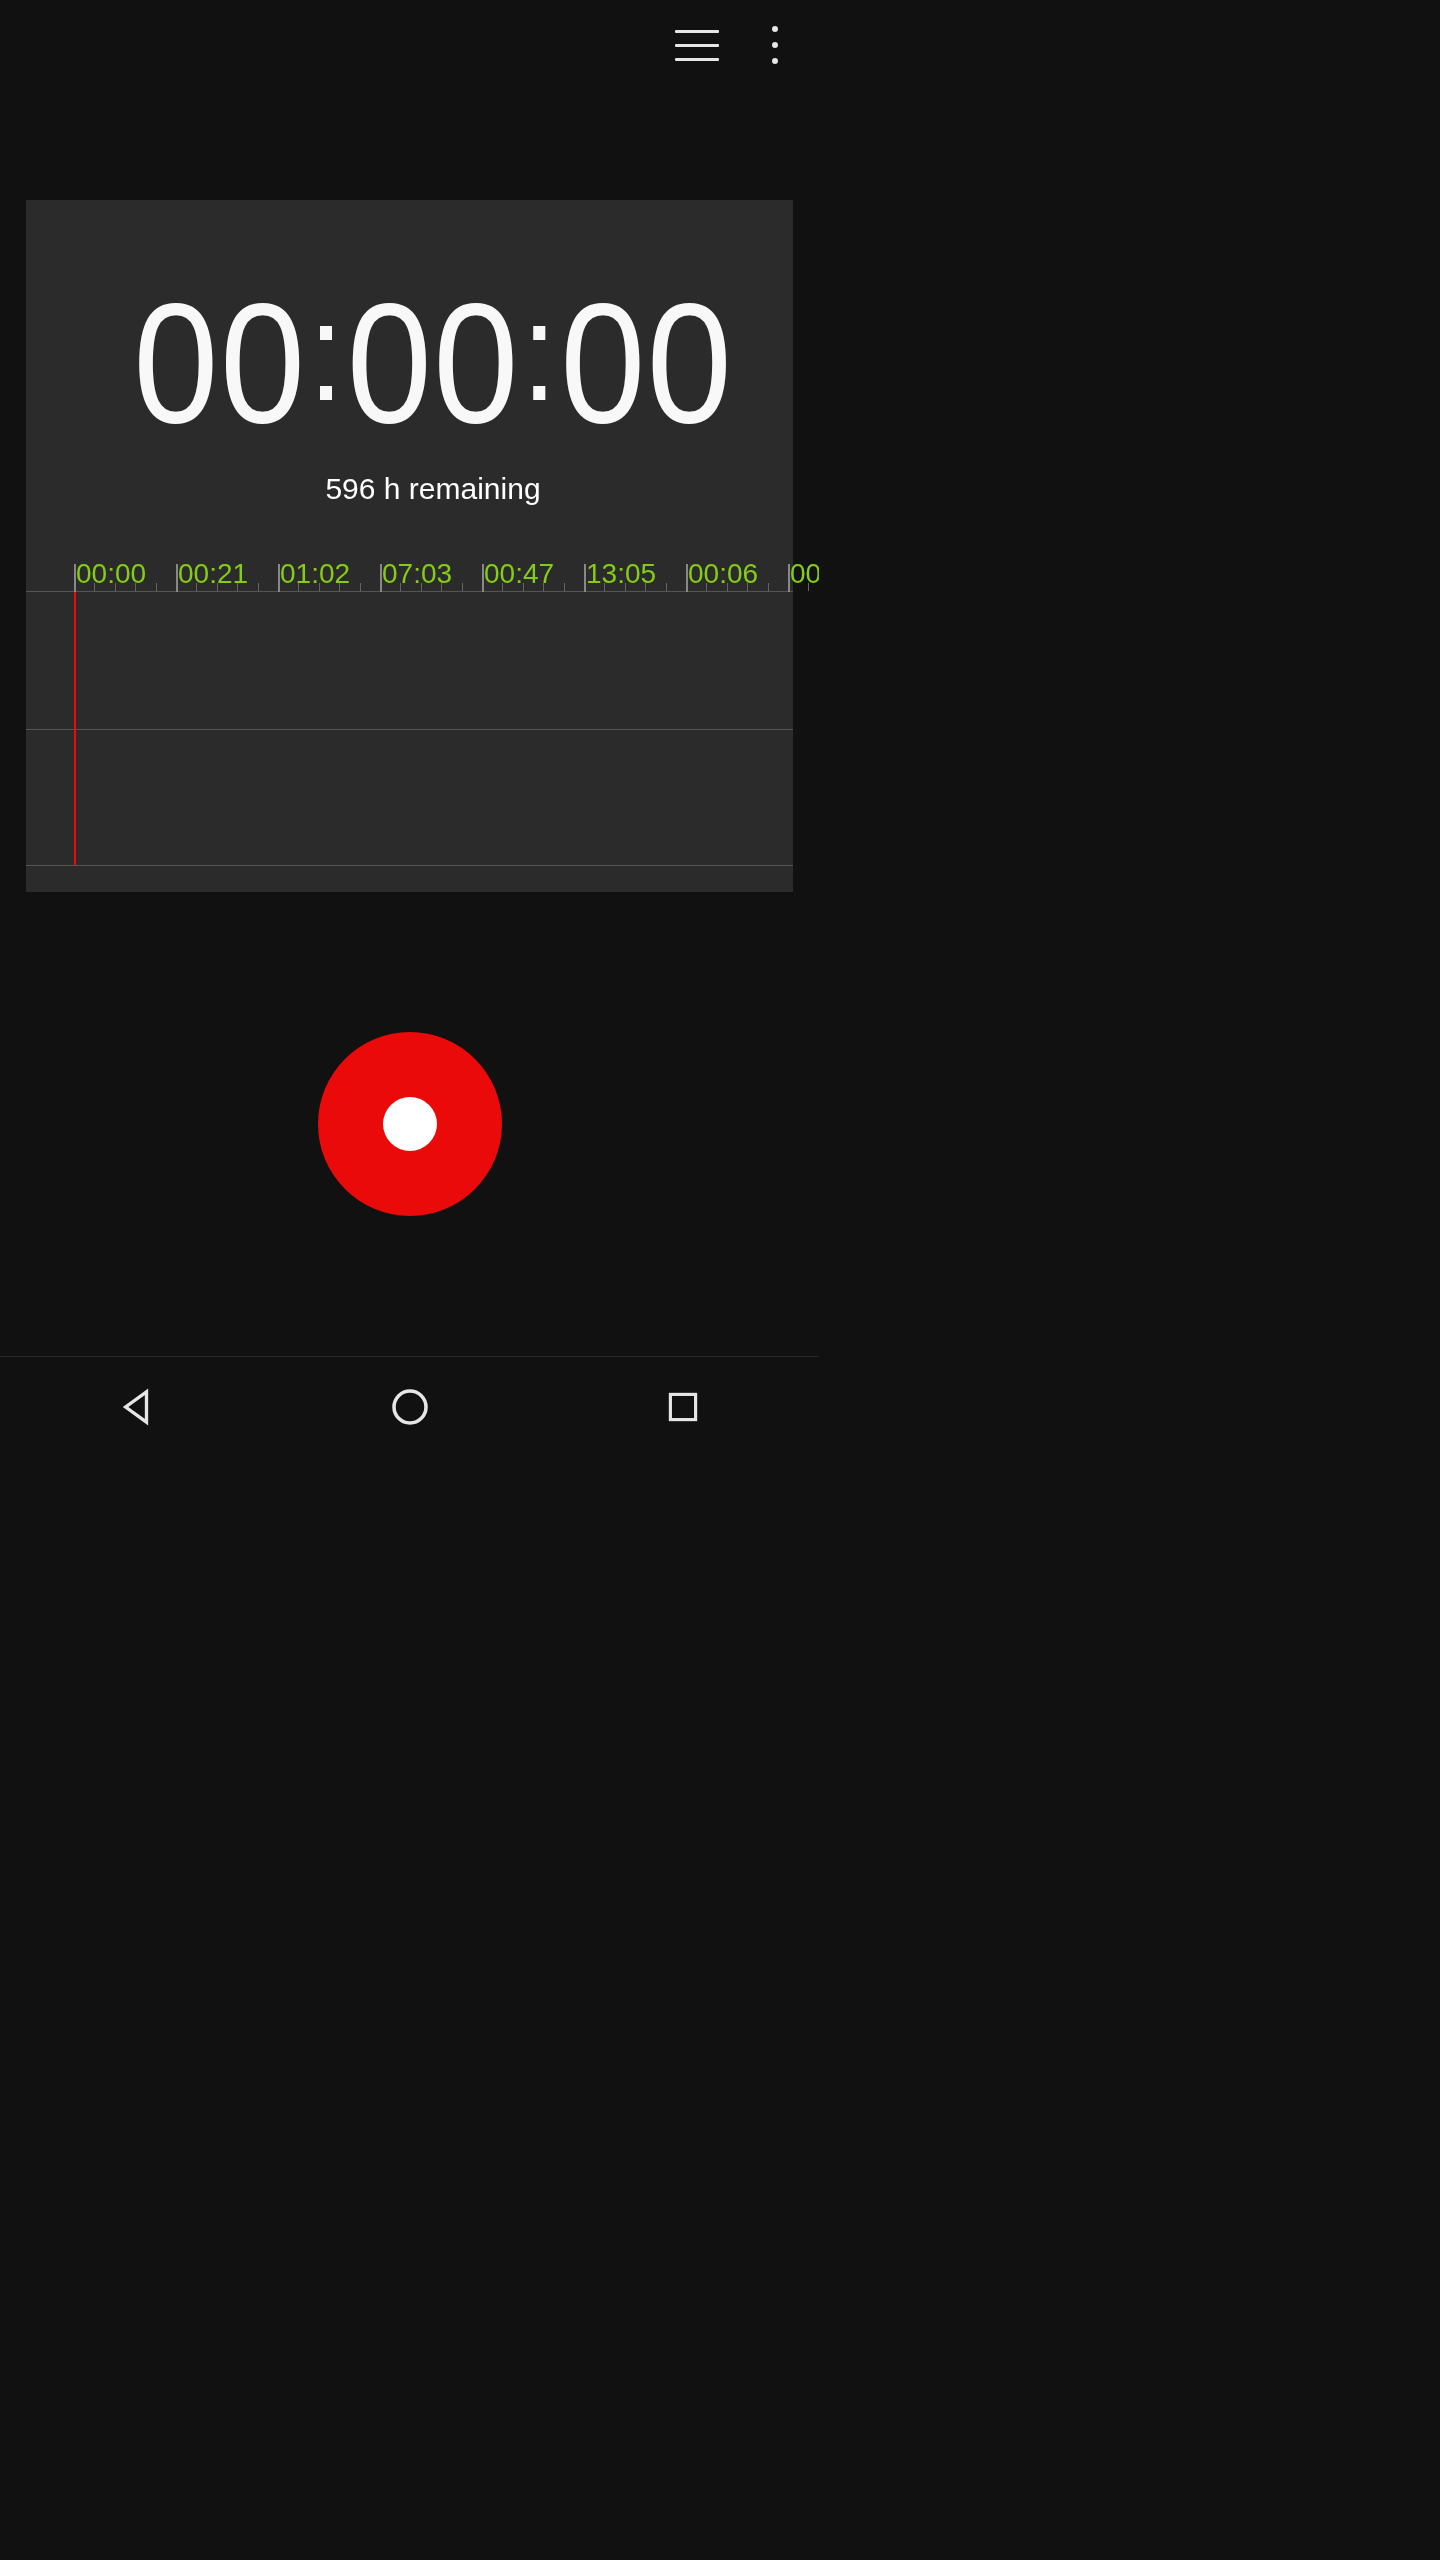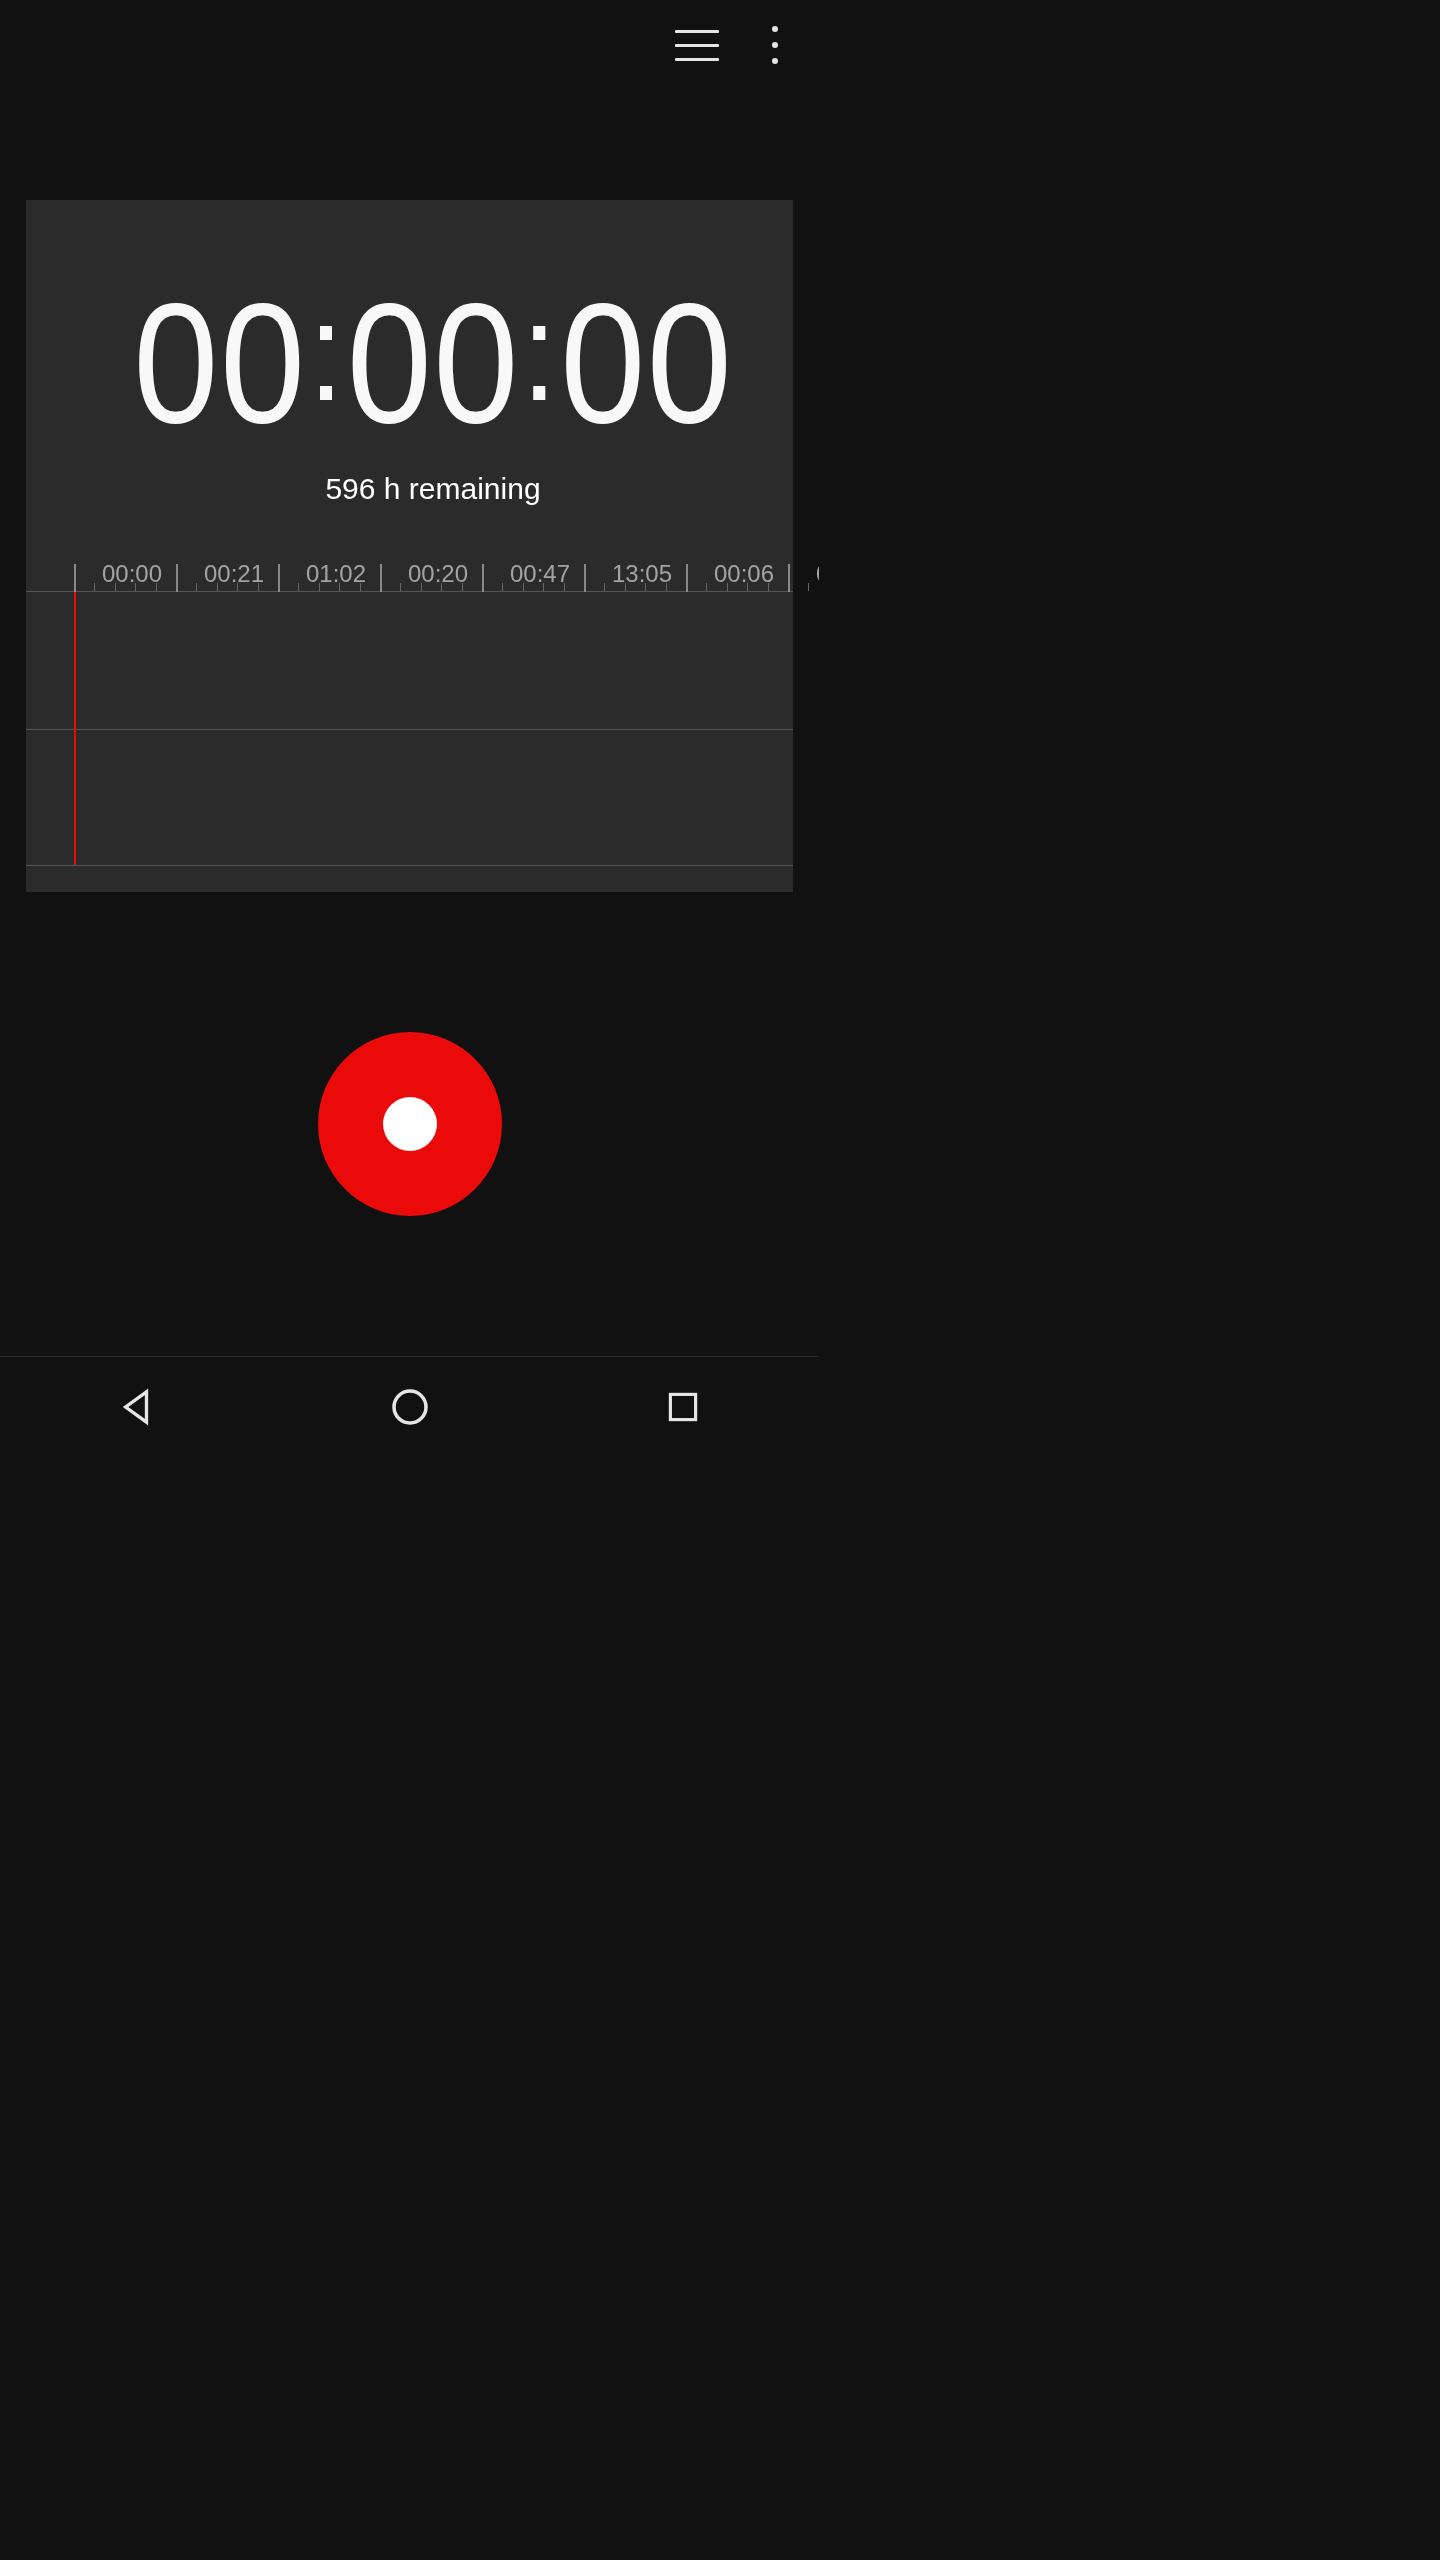--- a/index.html
+++ b/index.html
@@ -109,9 +109,9 @@
     top: 0;
     height: 28px;
     border-left: 2px solid #888;
-    font-size: 24px;
-    color: #a3a3a3;
-    padding-left: 26px;
+    font-size: 28px;
+    color: #84cc16;
+    padding-left: 0;
     line-height: 12px;
     padding-top: 4px;
     white-space: nowrap;

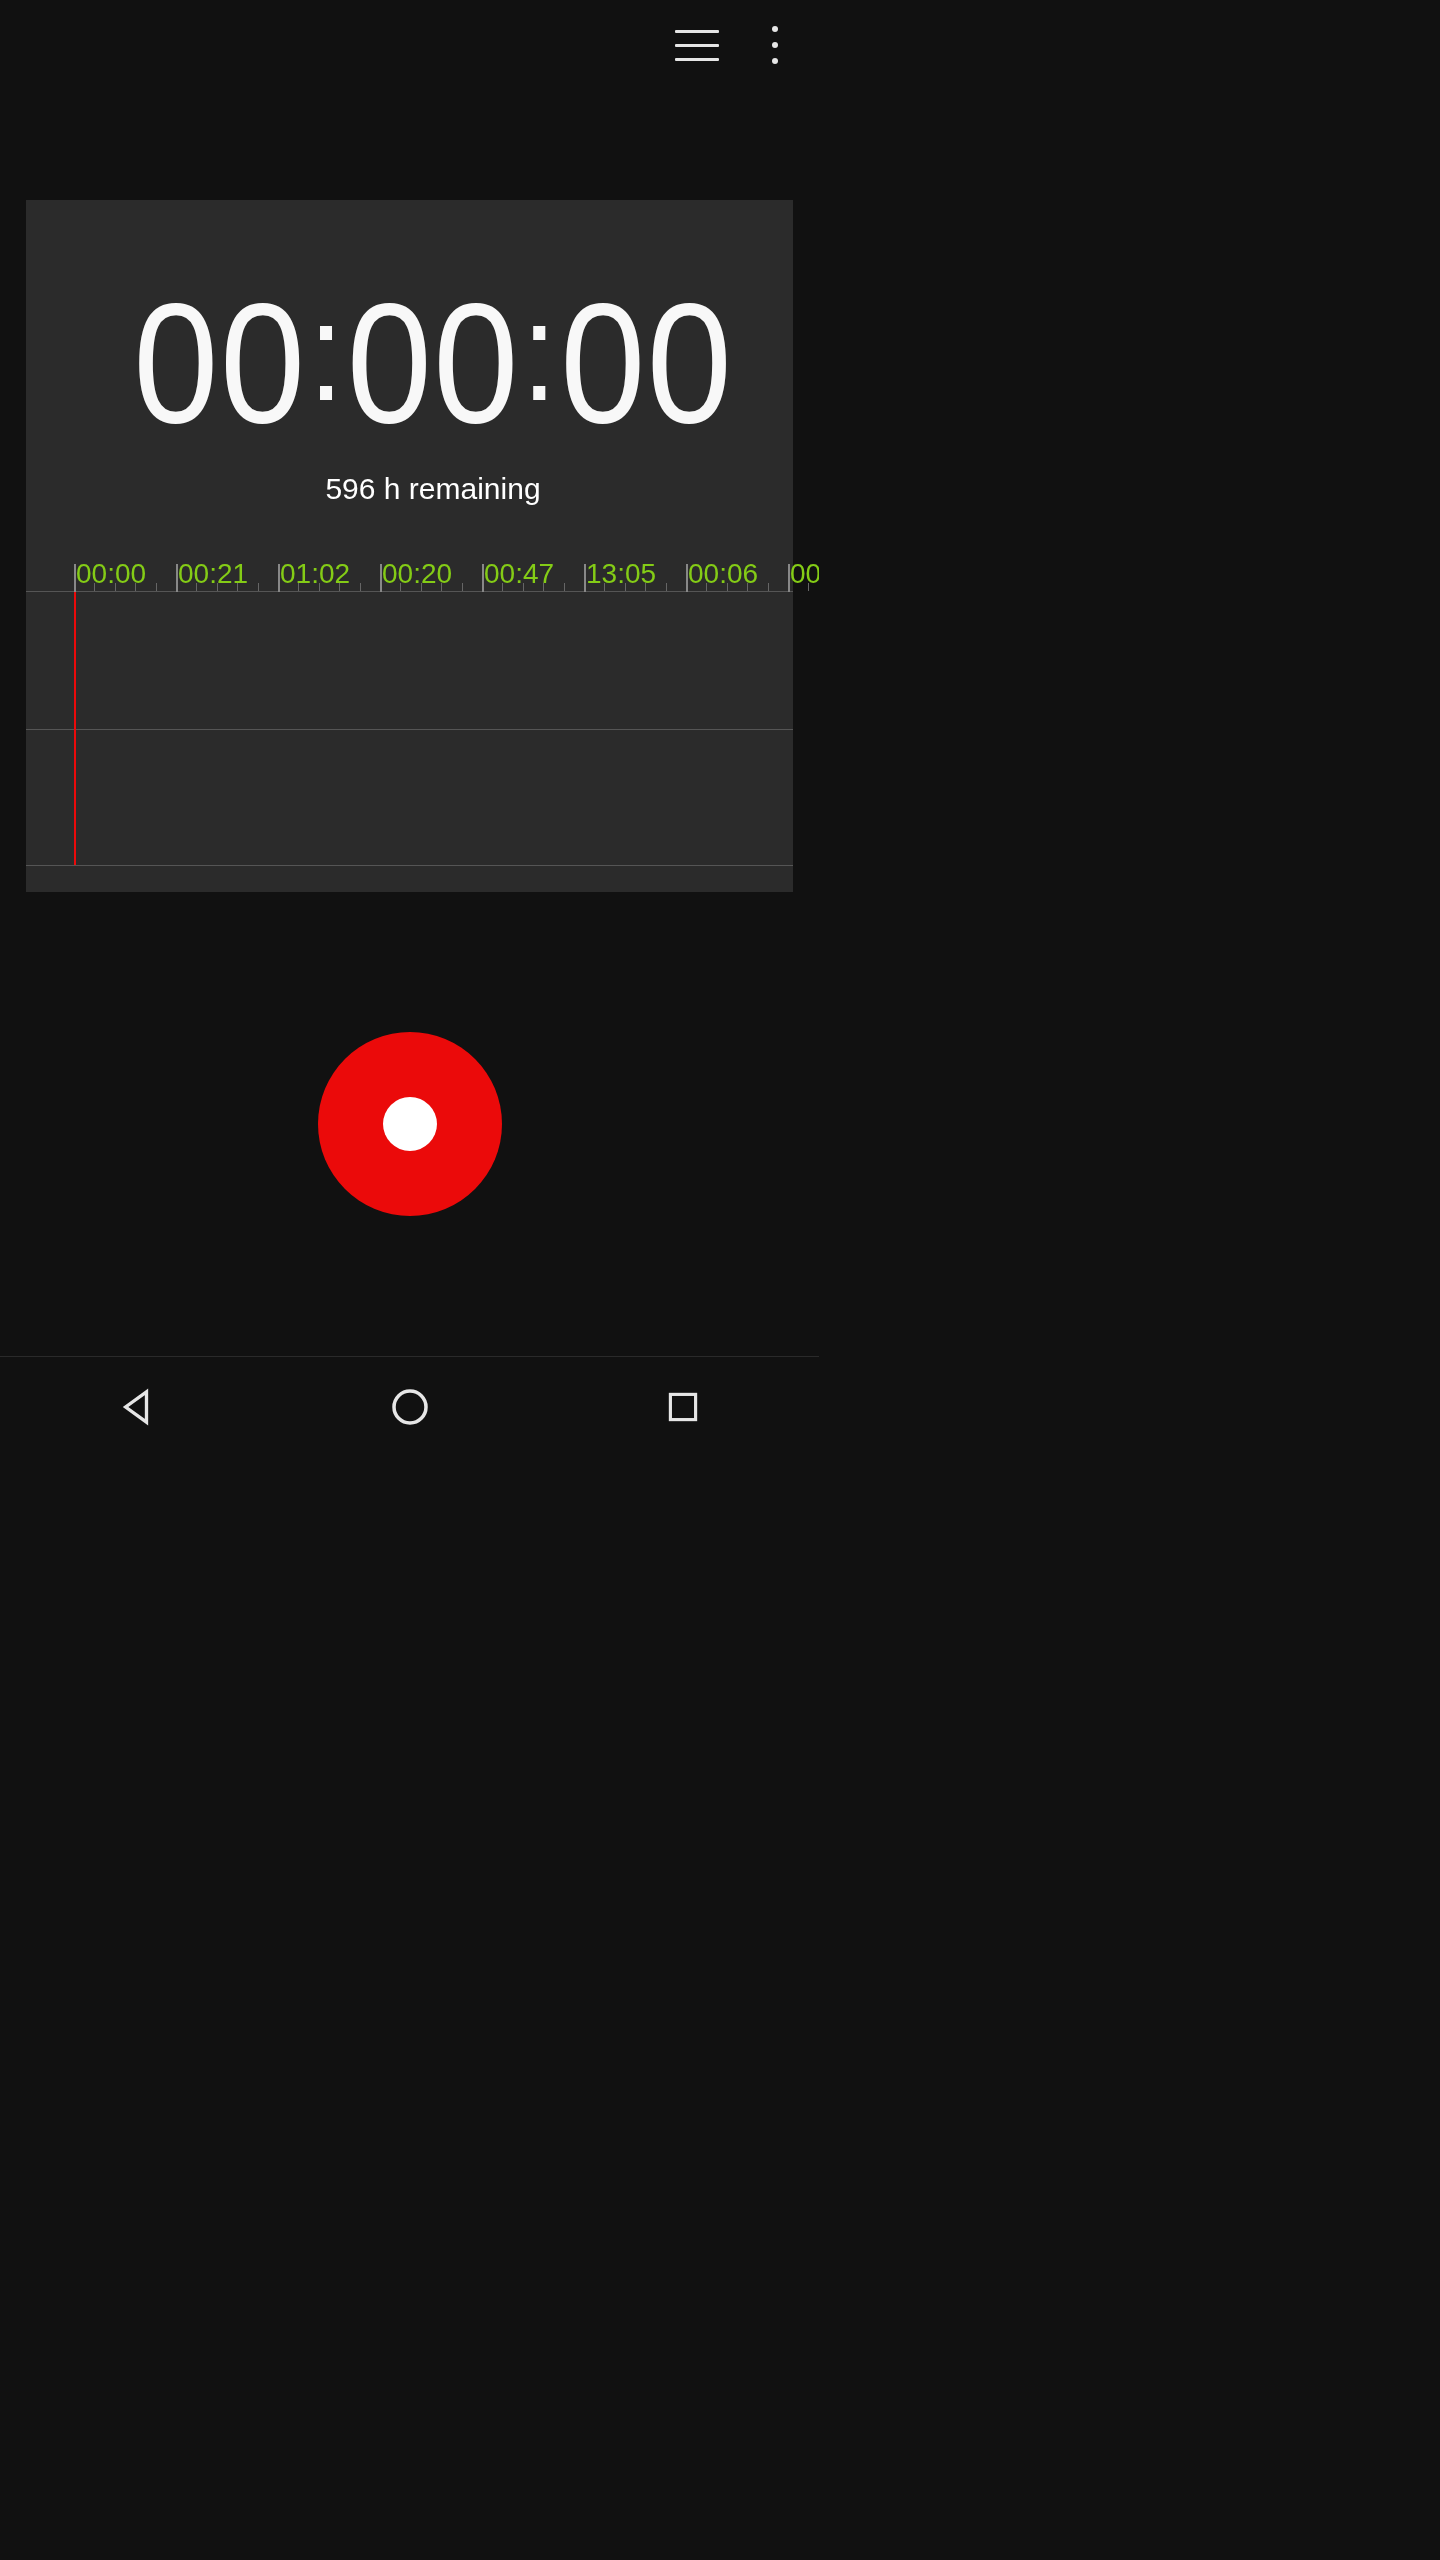--- a/index.html
+++ b/index.html
@@ -224,7 +224,7 @@
         <div class="minor" style="left: 292.8px;"></div>
         <div class="minor" style="left: 313.2px;"></div>
         <div class="minor" style="left: 333.6px;"></div>
-        <div class="major" style="left: 354px;">00:20</div>
+        <div class="major" style="left: 354px;">07:03</div>
         <div class="minor" style="left: 374.4px;"></div>
         <div class="minor" style="left: 394.8px;"></div>
         <div class="minor" style="left: 415.2px;"></div>

